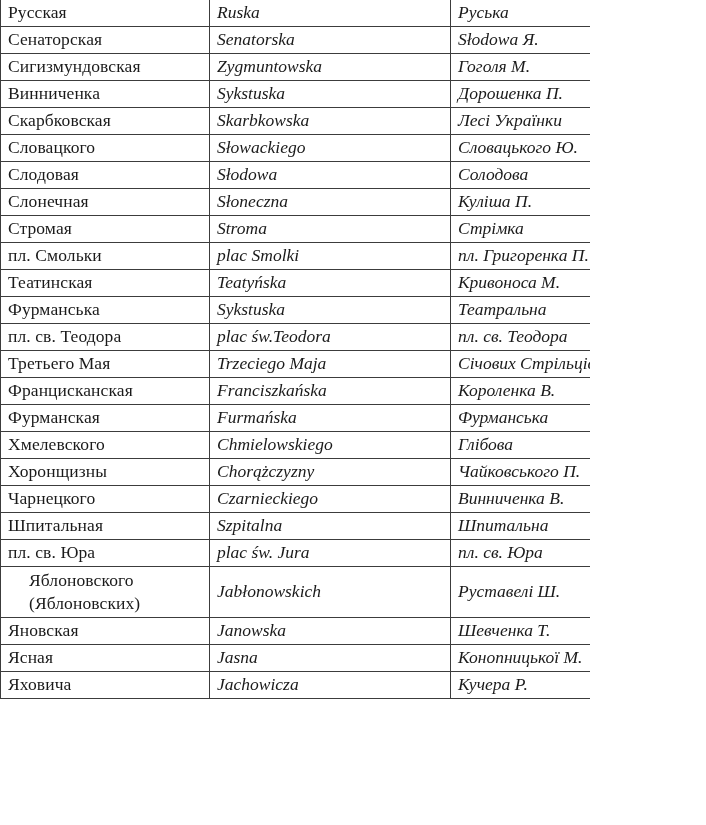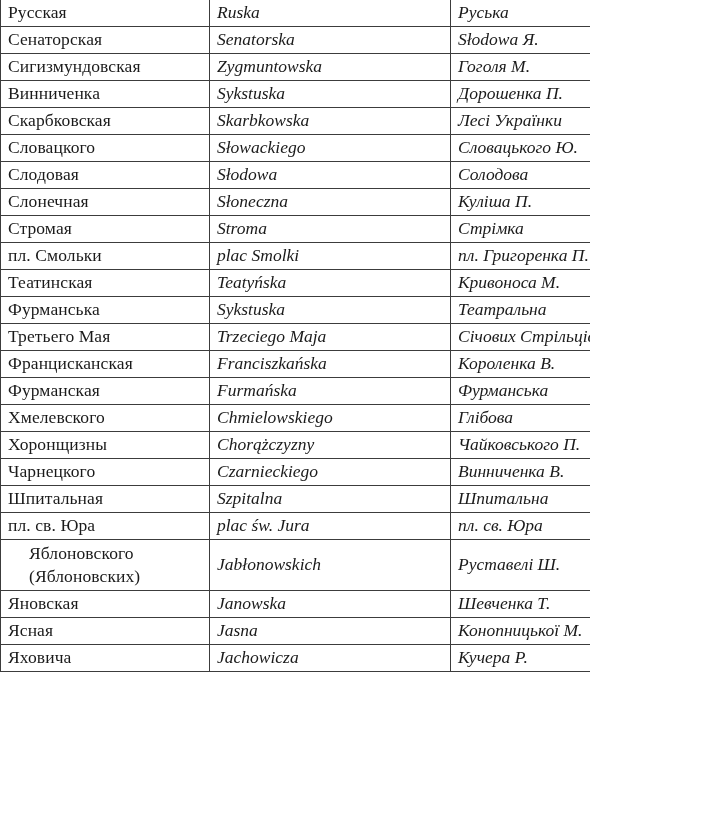--- a/index.html
+++ b/index.html
@@ -142,6 +142,11 @@
           <td class="cell-ua">Театральна</td>
         </tr>
         <tr>
+          <td class="cell-ru">пл. св. Теодора</td>
+          <td class="cell-pl">plac św.Teodora</td>
+          <td class="cell-ua">пл. св. Теодора</td>
+        </tr>
+        <tr>
           <td class="cell-ru">Третьего Мая</td>
           <td class="cell-pl">Trzeciego Maja</td>
           <td class="cell-ua">Січових Стрільців</td>

